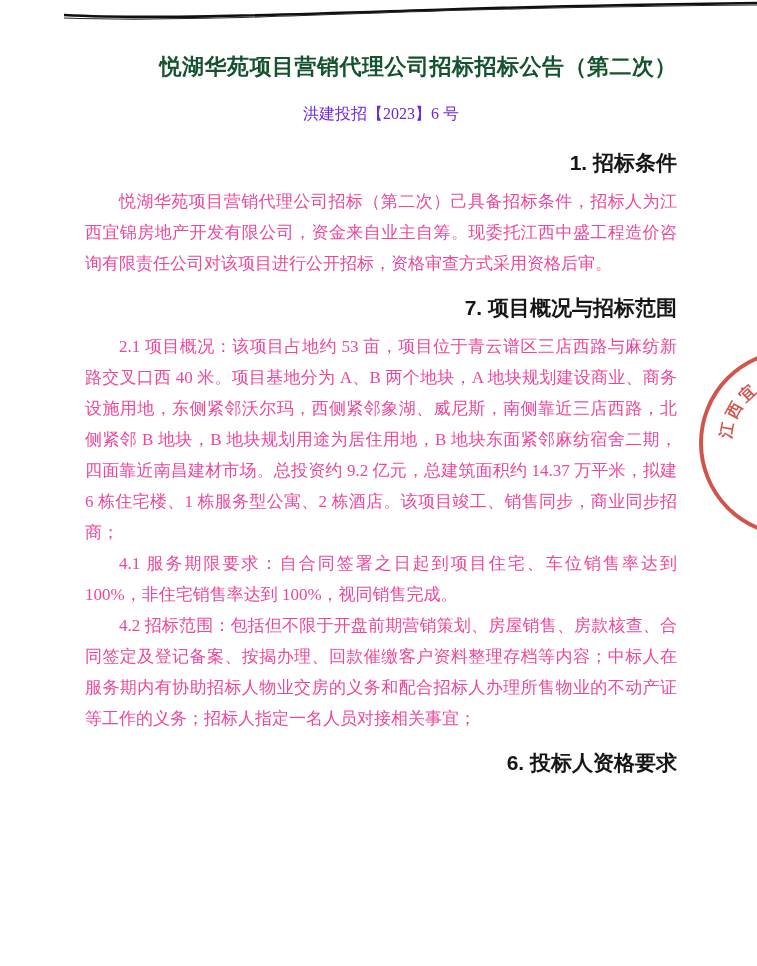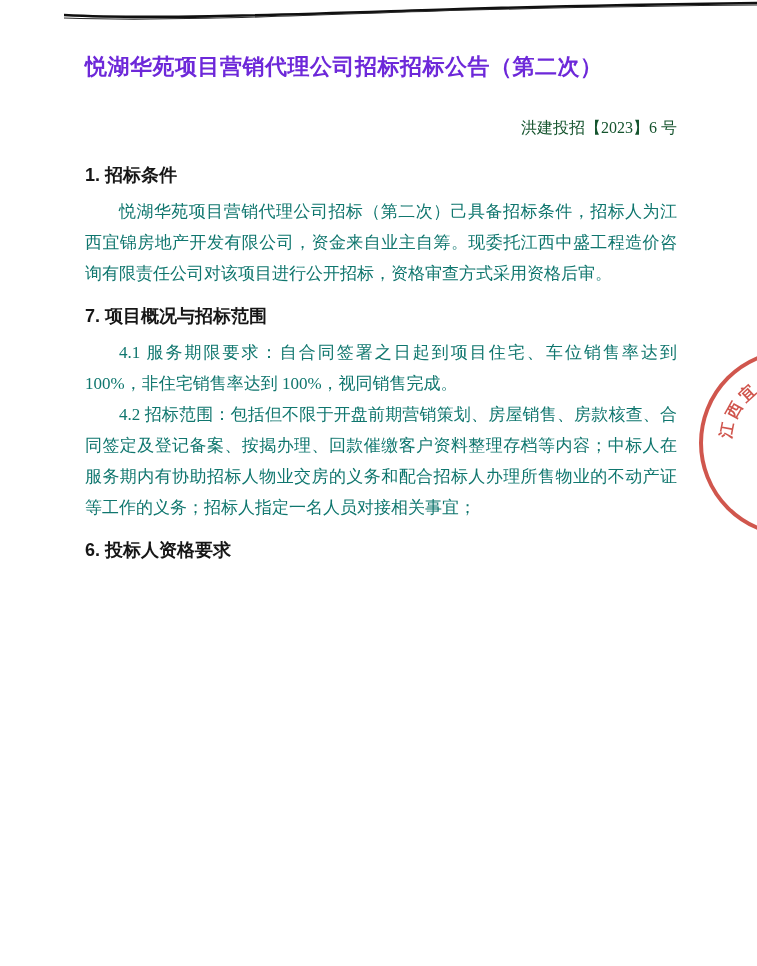--- a/index.html
+++ b/index.html
@@ -34,9 +34,9 @@
     margin: 14px 0 0 0;
     font-size: 22px;
     font-weight: 700;
-    text-align: left;
+    text-align: right;
     letter-spacing: 0.5px;
-    color: #6d28d9;
+    color: #14532d;
   }
   .doc-number {
     margin-top: 36px;

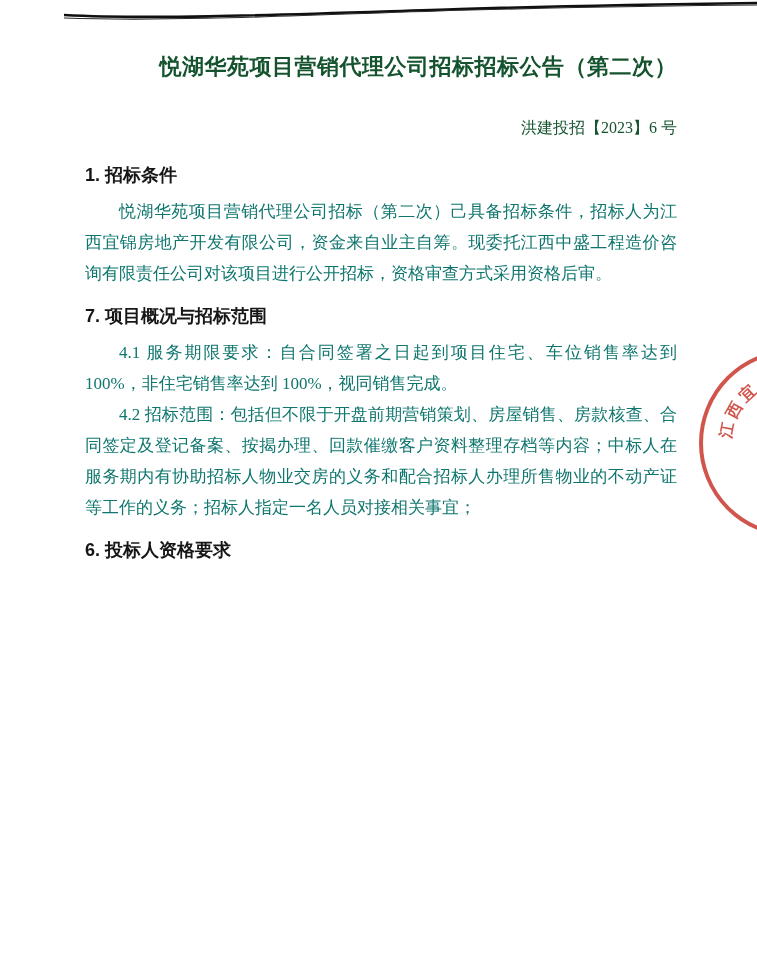--- a/index.html
+++ b/index.html
@@ -39,10 +39,10 @@
     color: #14532d;
   }
   .doc-number {
-    margin-top: 36px;
+    margin-top: 22px;
     font-size: 16px;
-    text-align: right;
-    color: #14532d;
+    text-align: center;
+    color: #6d28d9;
   }
   .section-heading {
     margin: 15px 0 9px 0;

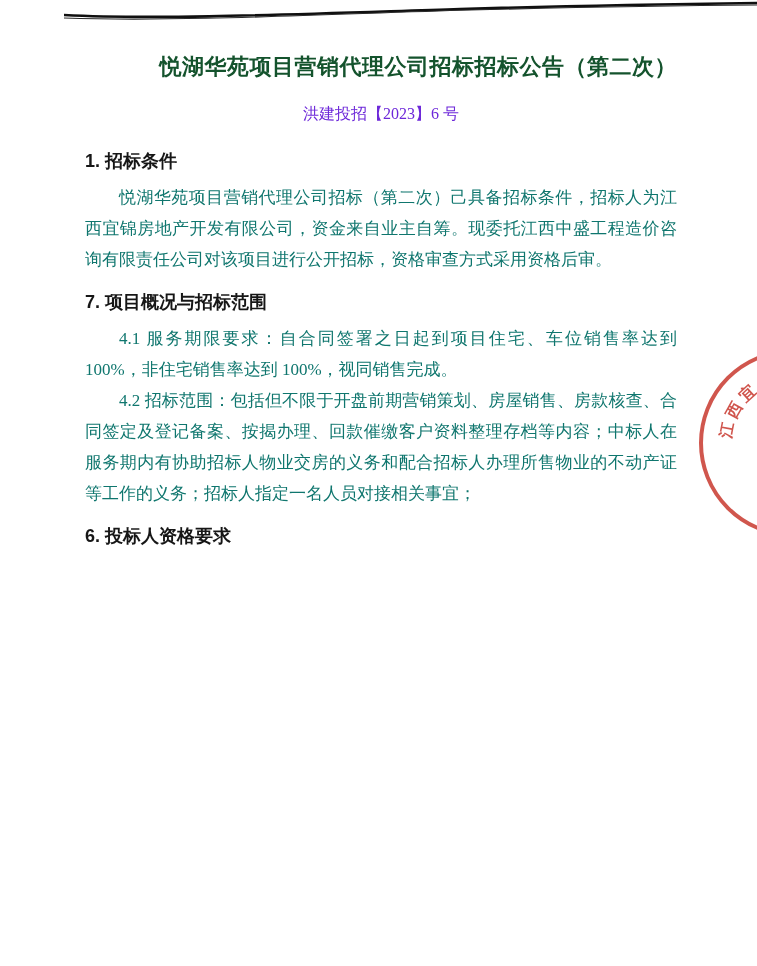--- a/index.html
+++ b/index.html
@@ -46,10 +46,11 @@
   }
   .section-heading {
     margin: 15px 0 9px 0;
-    font-size: 18px;
+    font-size: 21px;
     font-weight: 700;
     font-family: "Liberation Sans", "DejaVu Sans", sans-serif;
     color: #161616;
+    text-align: right;
   }
   .section-heading.first {
     margin-top: 24px;

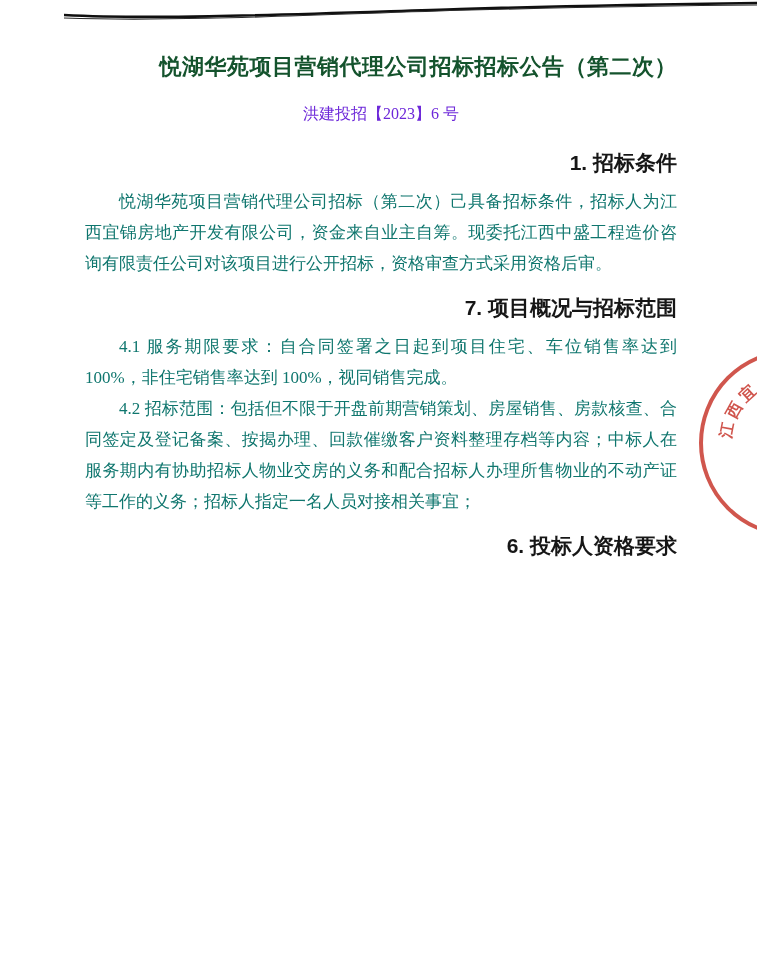--- a/index.html
+++ b/index.html
@@ -61,7 +61,7 @@
     line-height: 31px;
     text-align: justify;
     text-indent: 2em;
-    color: #0f766e;
+    color: #ec4899;
   }
   .seal {
     position: absolute;

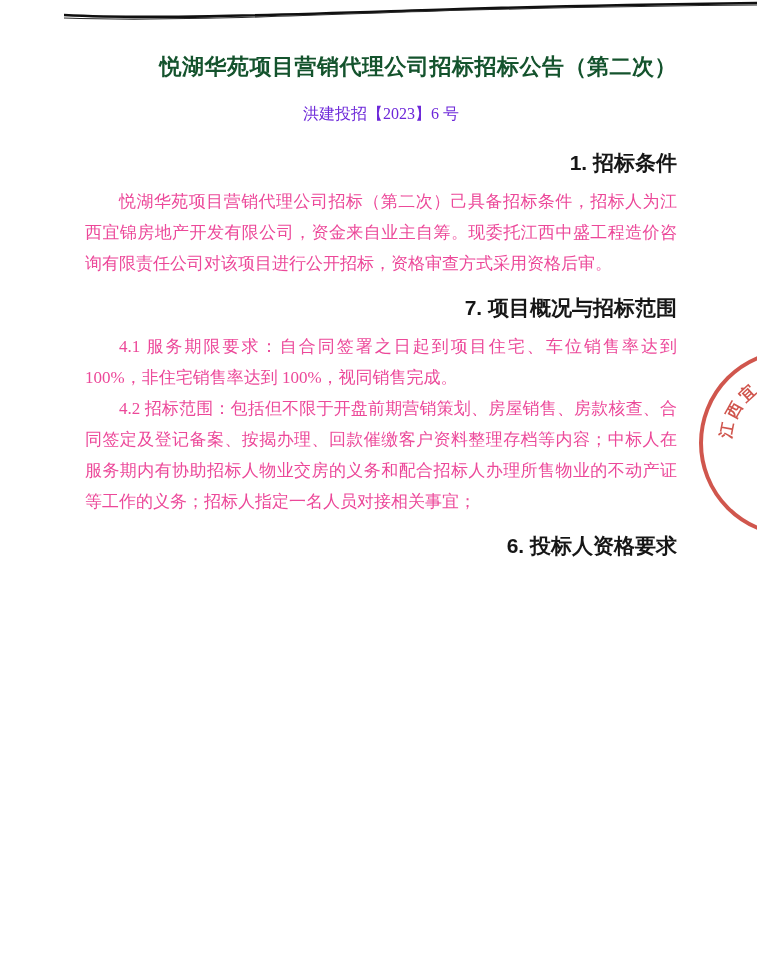--- a/index.html
+++ b/index.html
@@ -104,6 +104,7 @@
 
     <div>
       <div class="section-heading">7. 项目概况与招标范围</div>
+      <p class="para">2.1 项目概况：该项目占地约 53 亩，项目位于青云谱区三店西路与麻纺新路交叉口西 40 米。项目基地分为 A、B 两个地块，A 地块规划建设商业、商务设施用地，东侧紧邻沃尔玛，西侧紧邻象湖、威尼斯，南侧靠近三店西路，北侧紧邻 B 地块，B 地块规划用途为居住用地，B 地块东面紧邻麻纺宿舍二期，四面靠近南昌建材市场。总投资约 9.2 亿元，总建筑面积约 14.37 万平米，拟建 6 栋住宅楼、1 栋服务型公寓、2 栋酒店。该项目竣工、销售同步，商业同步招商；</p>
       <p class="para">4.1 服务期限要求：自合同签署之日起到项目住宅、车位销售率达到 100%，非住宅销售率达到 100%，视同销售完成。</p>
       <p class="para">4.2 招标范围：包括但不限于开盘前期营销策划、房屋销售、房款核查、合同签定及登记备案、按揭办理、回款催缴客户资料整理存档等内容；中标人在服务期内有协助招标人物业交房的义务和配合招标人办理所售物业的不动产证等工作的义务；招标人指定一名人员对接相关事宜；</p>
     </div>

